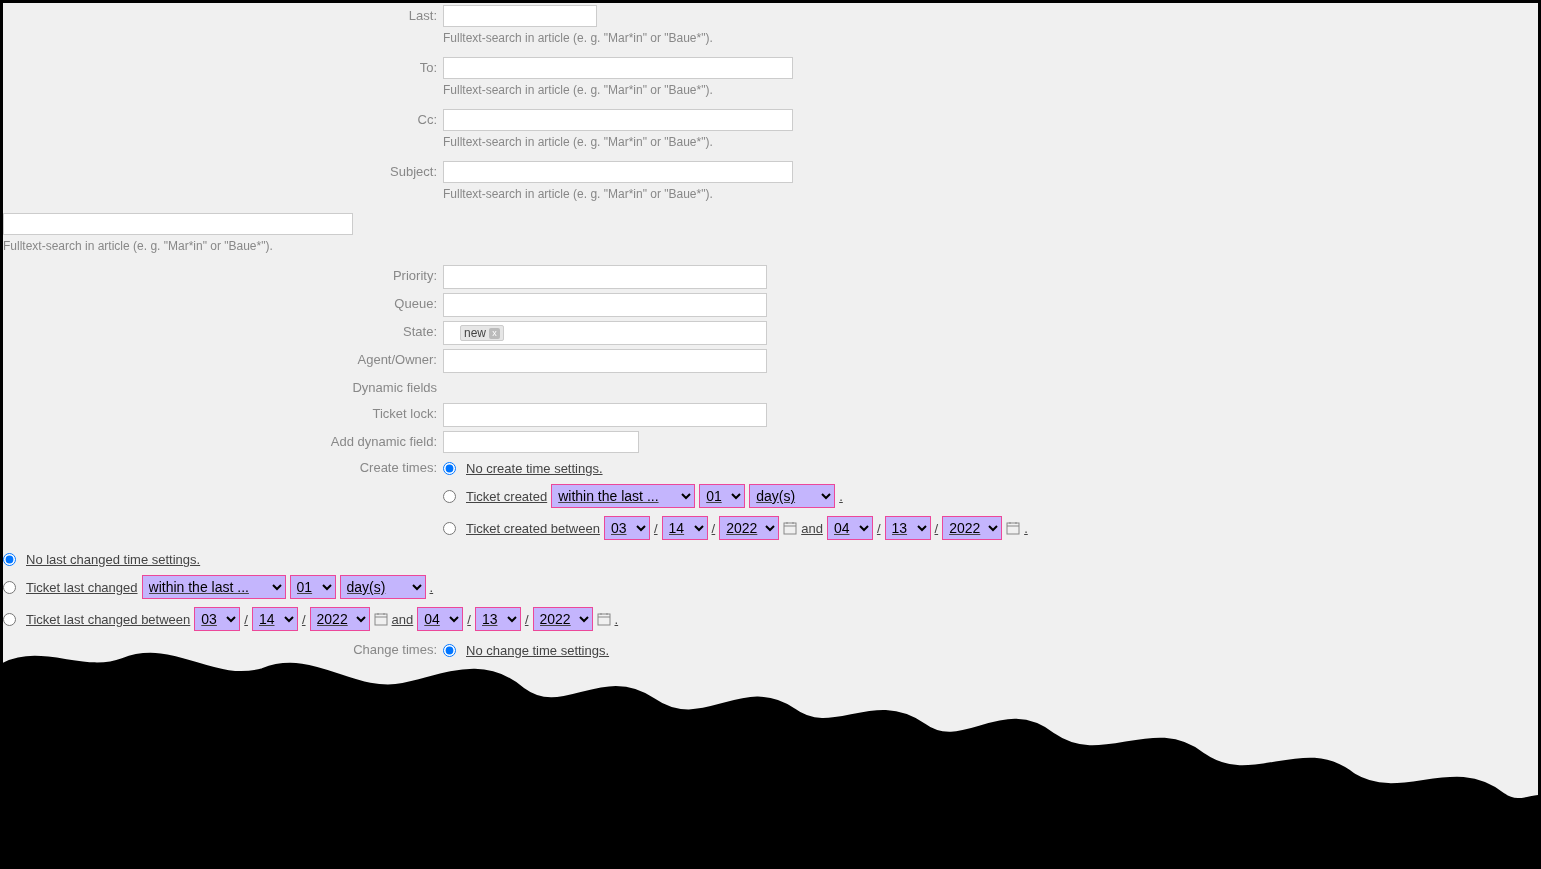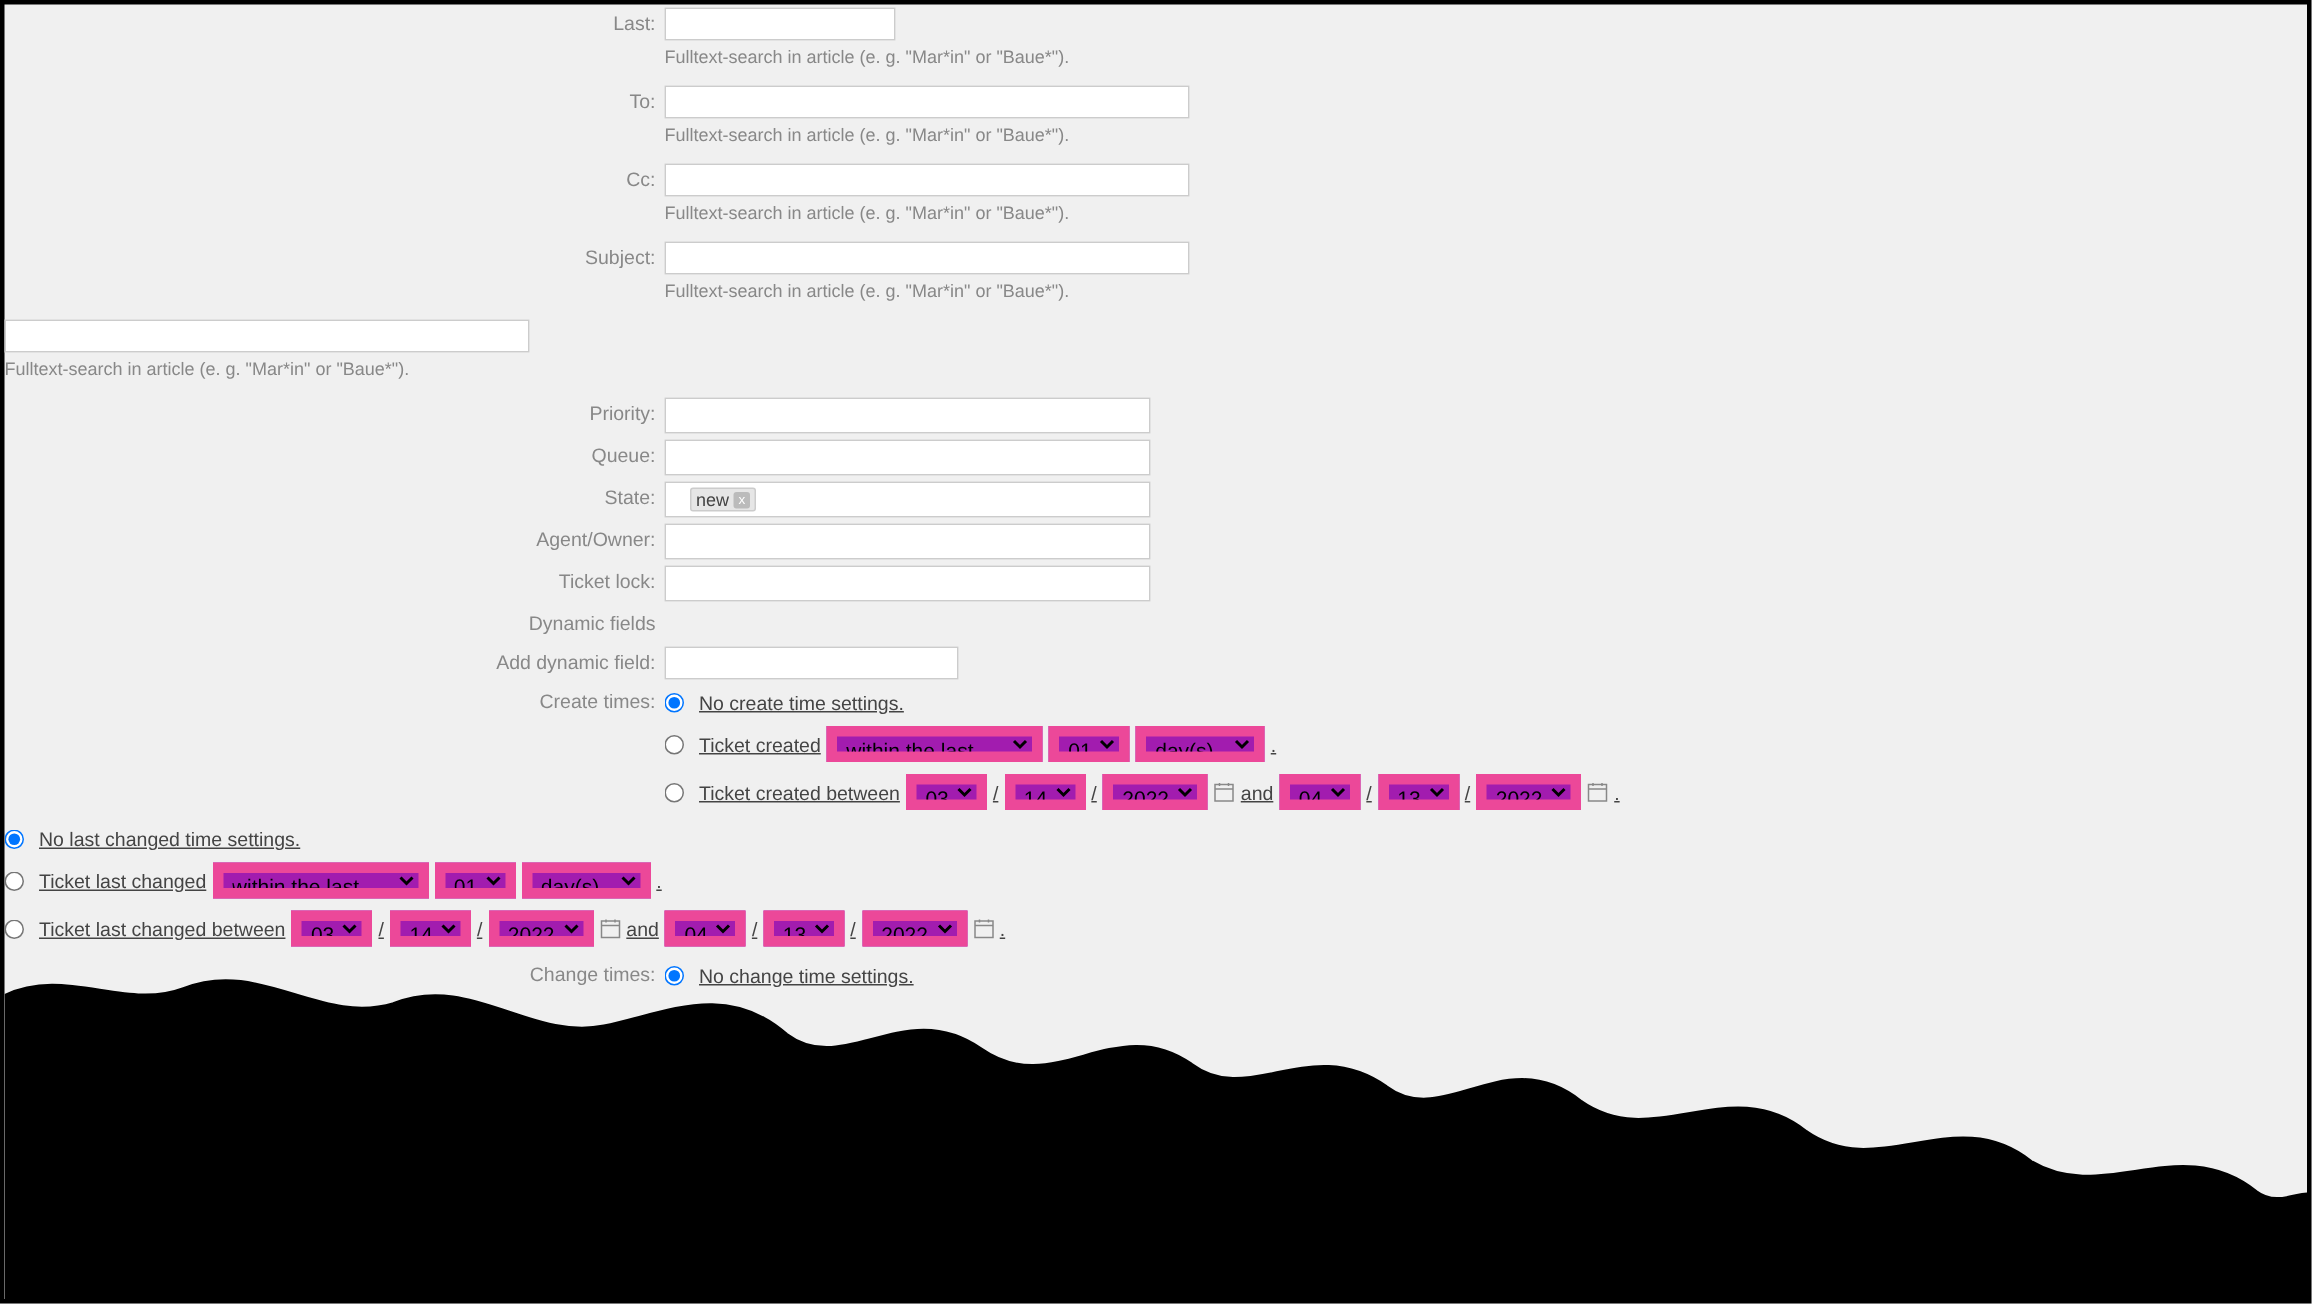--- a/index.html
+++ b/index.html
@@ -209,15 +209,15 @@
   </div>
 
   <div class="row">
-    <div class="label-col">Ticket lock:</div>
-    <div class="field-col">
-      <div class="tagbox"></div>
-    </div>
-  </div>
-
-  <div class="row">
     <div class="label-col">Dynamic fields</div>
     <div class="field-col"></div>
+  </div>
+
+  <div class="row">
+    <div class="label-col">Ticket lock:</div>
+    <div class="field-col">
+      <div class="tagbox"></div>
+    </div>
   </div>
 
   <div class="row">

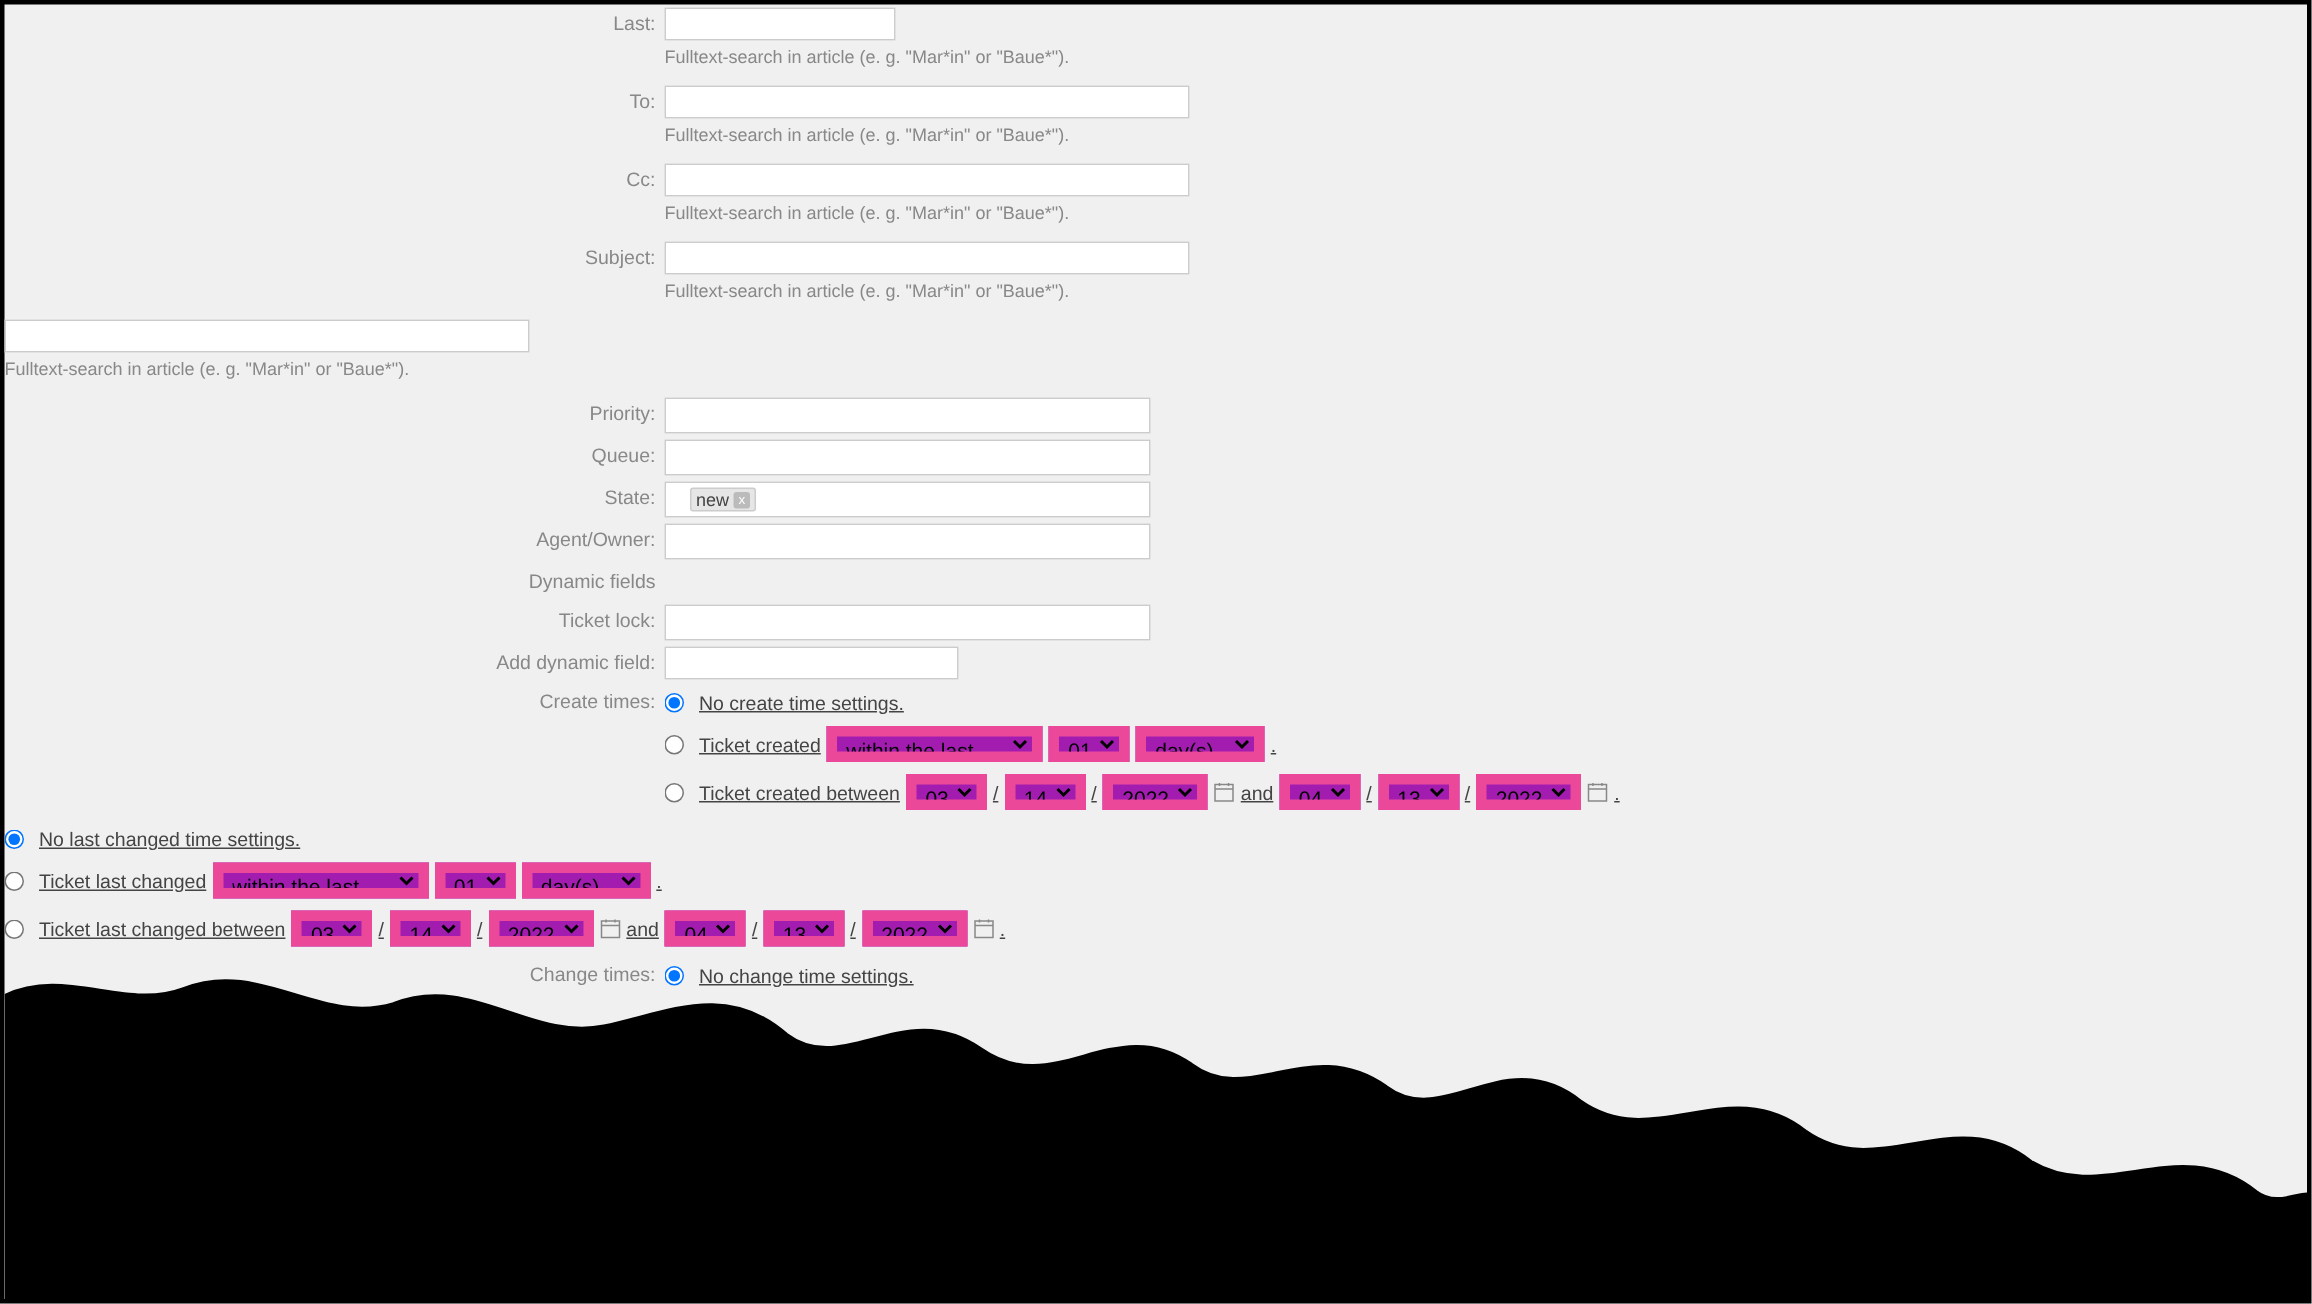--- a/index.html
+++ b/index.html
@@ -102,8 +102,8 @@
     margin: 0 6px 0 0;
   }
   select {
-    border: 7px solid #ec4899;
-    background: #a21caf;
+    border: 1px solid #ec4899;
+    background: #c4b5fd;
     font-size: 14px;
     height: 24px;
     padding: 0 2px;

